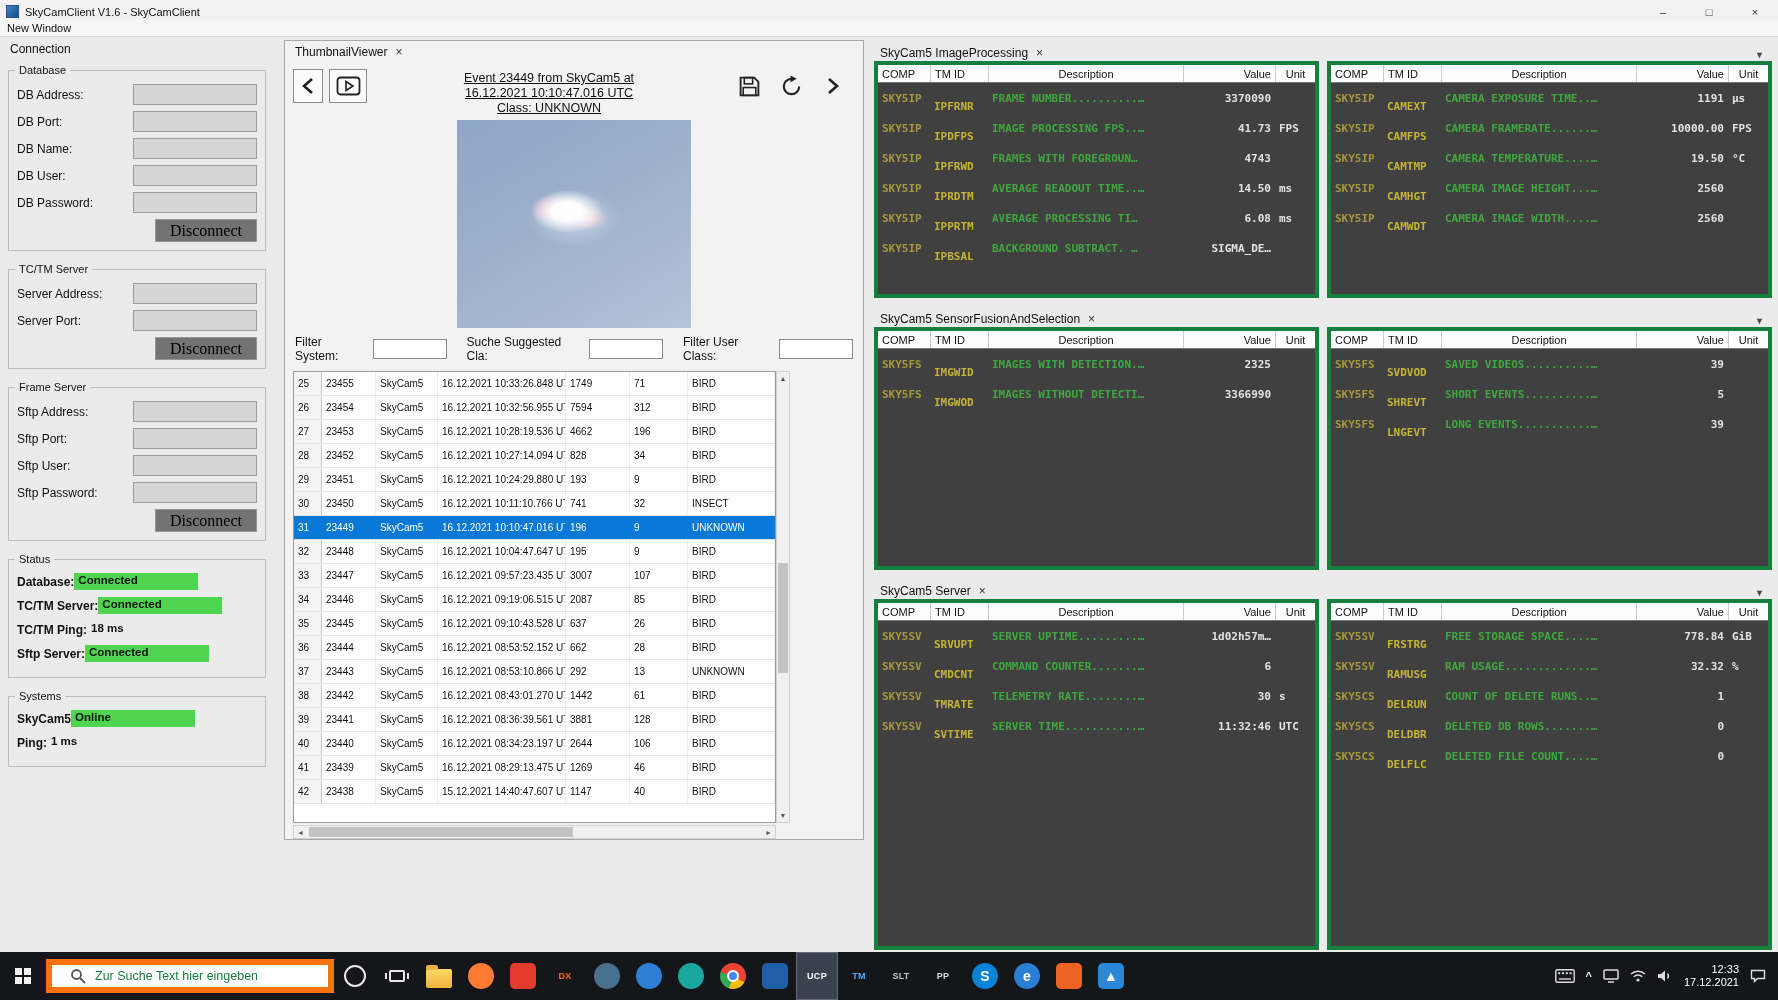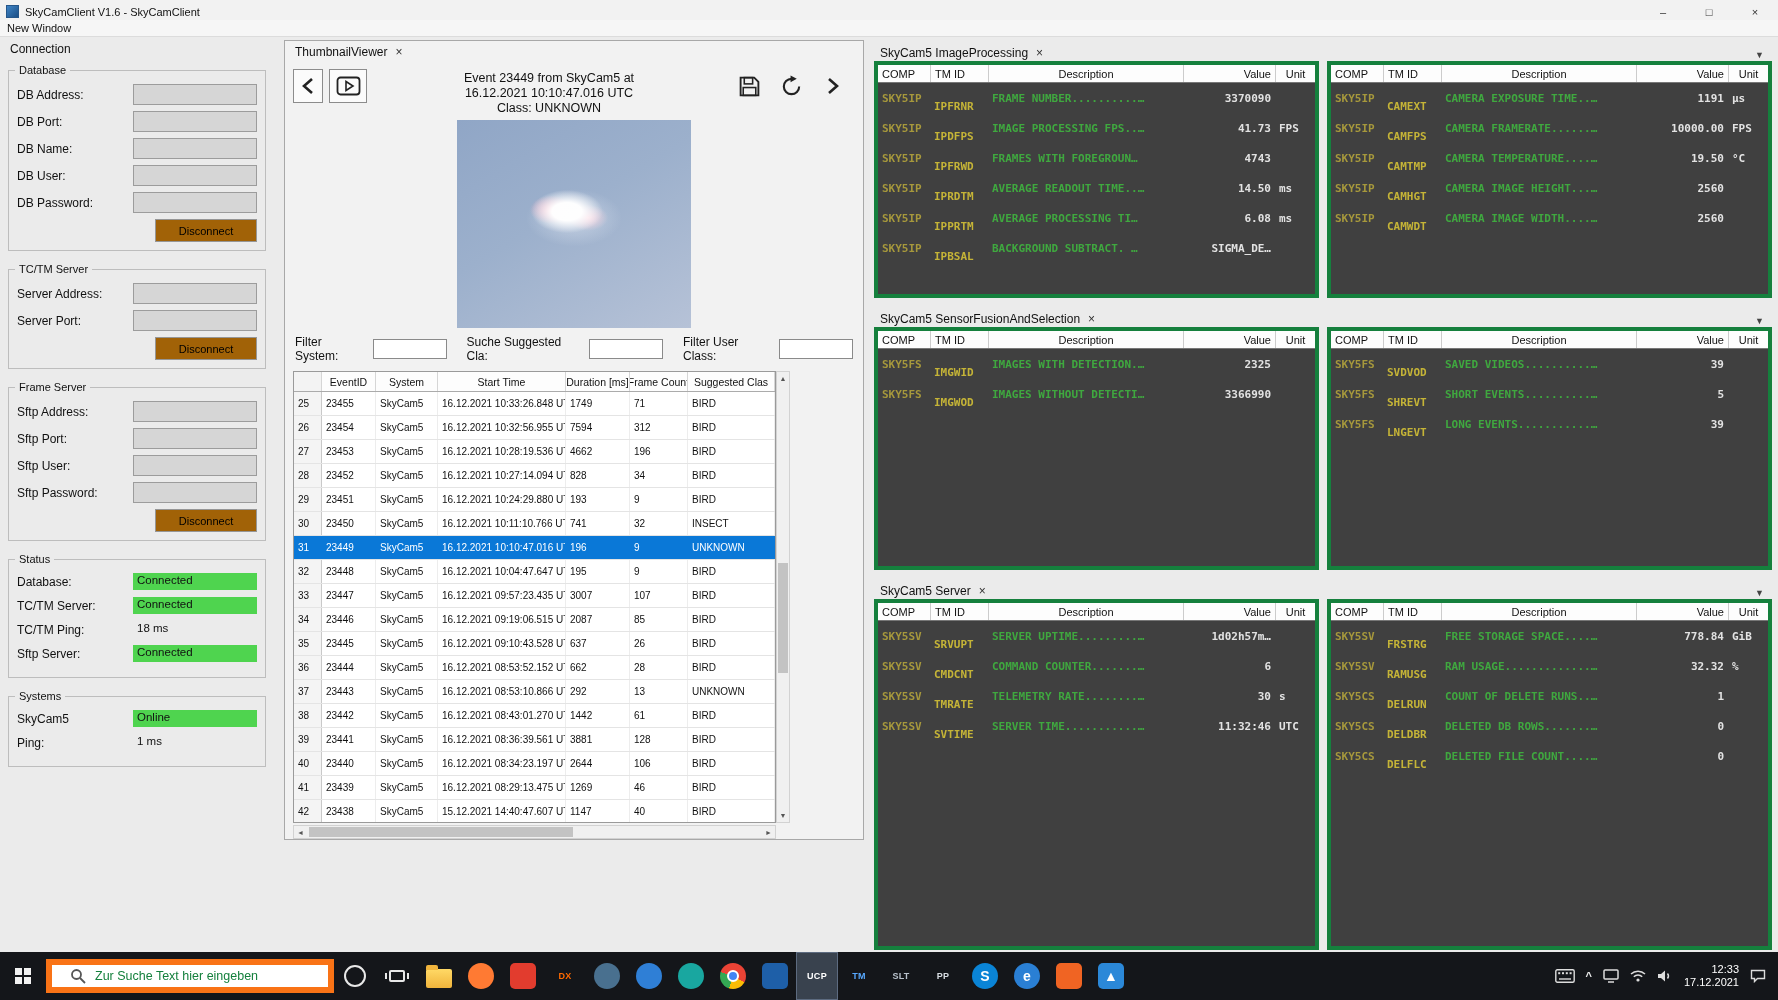--- a/index.html
+++ b/index.html
@@ -36,7 +36,7 @@
   .nav-btn { width:30px; height:34px; background:#fbfbfb; border:1px solid #8c8c8c; display:flex; align-items:center; justify-content:center; }
   .nav-btn.wide { width:38px; }
   .flat-btn { width:36px; height:34px; background:transparent; border:none; display:flex; align-items:center; justify-content:center; }
-  .evt-text { flex:1; text-align:center; font-size:12.5px; line-height:15px; padding-top:2px; }
+  .evt-text { flex:1; text-align:center; font-size:12.5px; line-height:15px; padding-top:2px;text-decoration:underline; }
   .sky { width:234px; height:208px; margin:4px auto 2px auto;
     background:
       radial-gradient(50px 30px at 47% 44%, rgba(255,255,255,0.98) 0 30%, rgba(255,255,255,0) 72%),

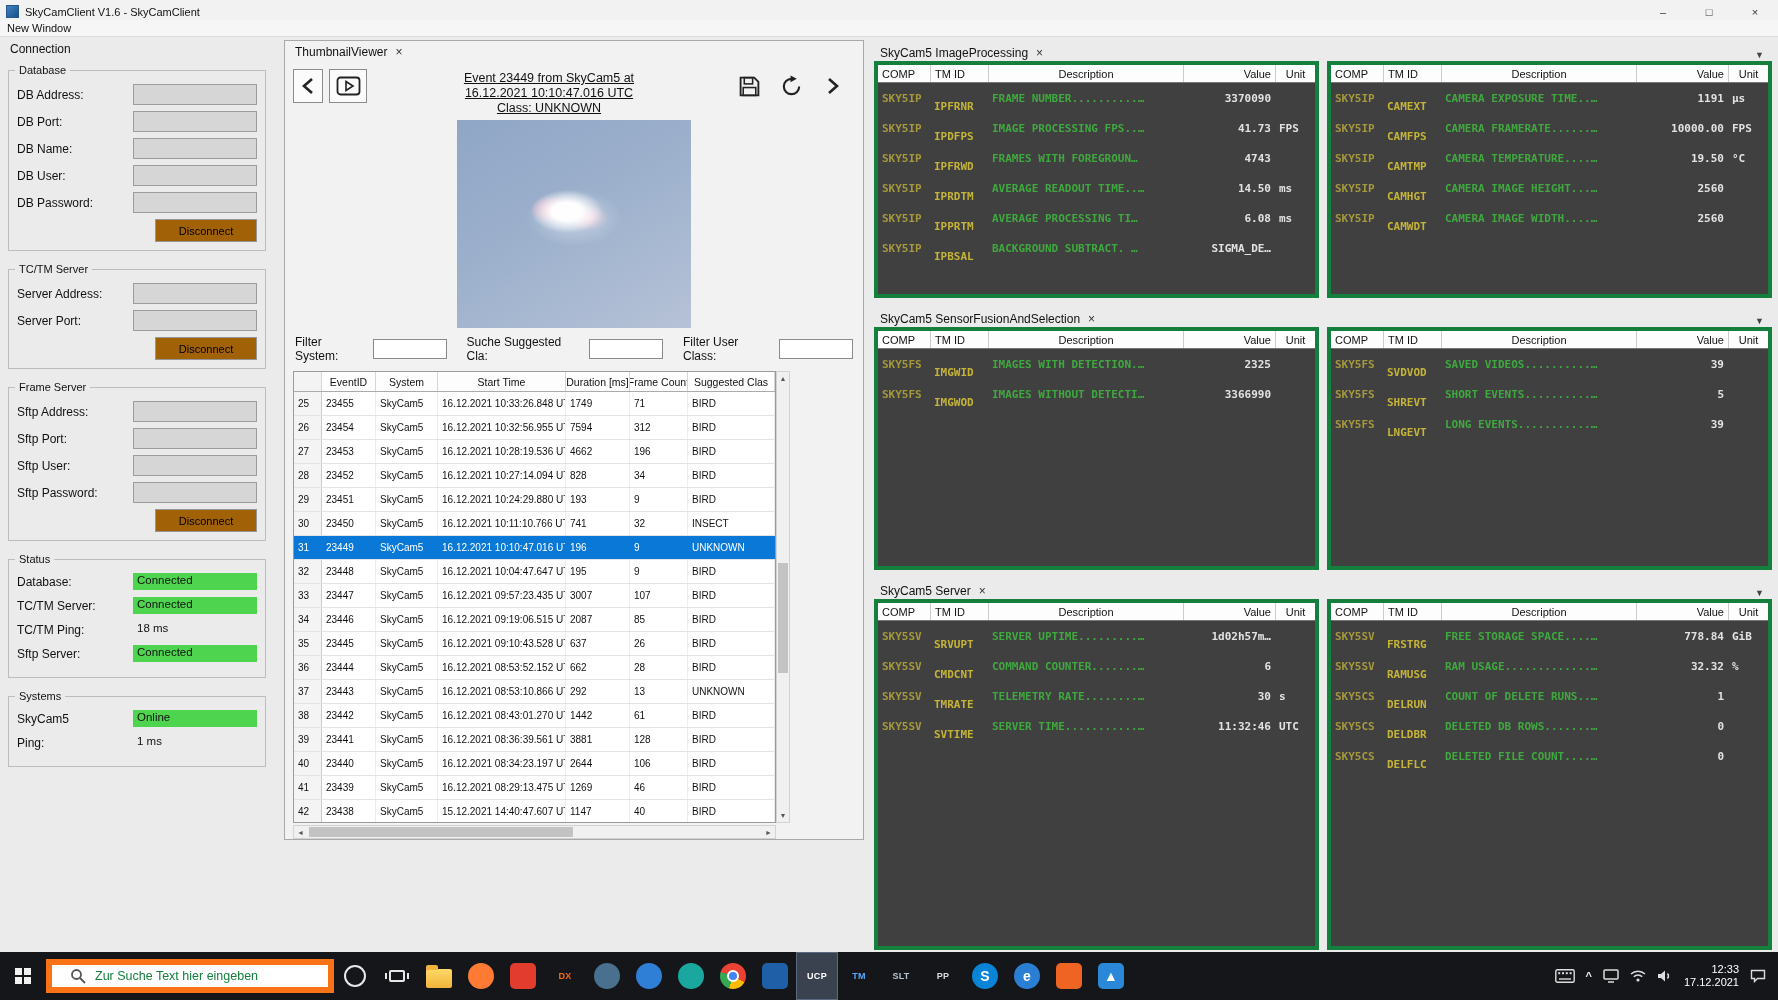--- a/index.html
+++ b/index.html
@@ -22,7 +22,7 @@
   .f-label { font-size:12px; }
   .tb-disabled { width:124px; height:21px; background:#d6d6d6; border:1px solid #9c9c9c; }
   .btn-row { display:flex; justify-content:flex-end; margin-top:3px; }
-  .btn { width:102px; height:23px; background:#a16207; border:1px solid #969696; font-size:11px; font-family:Liberation Sans, sans-serif; }
+  .btn { width:102px; height:23px; background:#737373; border:1px solid #969696; font-size:16px; font-family:Liberation Serif, serif; }
   .status-row { display:flex; align-items:center; justify-content:space-between; margin-bottom:7px; }
   .s-label { font-size:12px; }
   .s-val { width:124px; height:17px; font-size:11.5px; padding:1px 4px; }

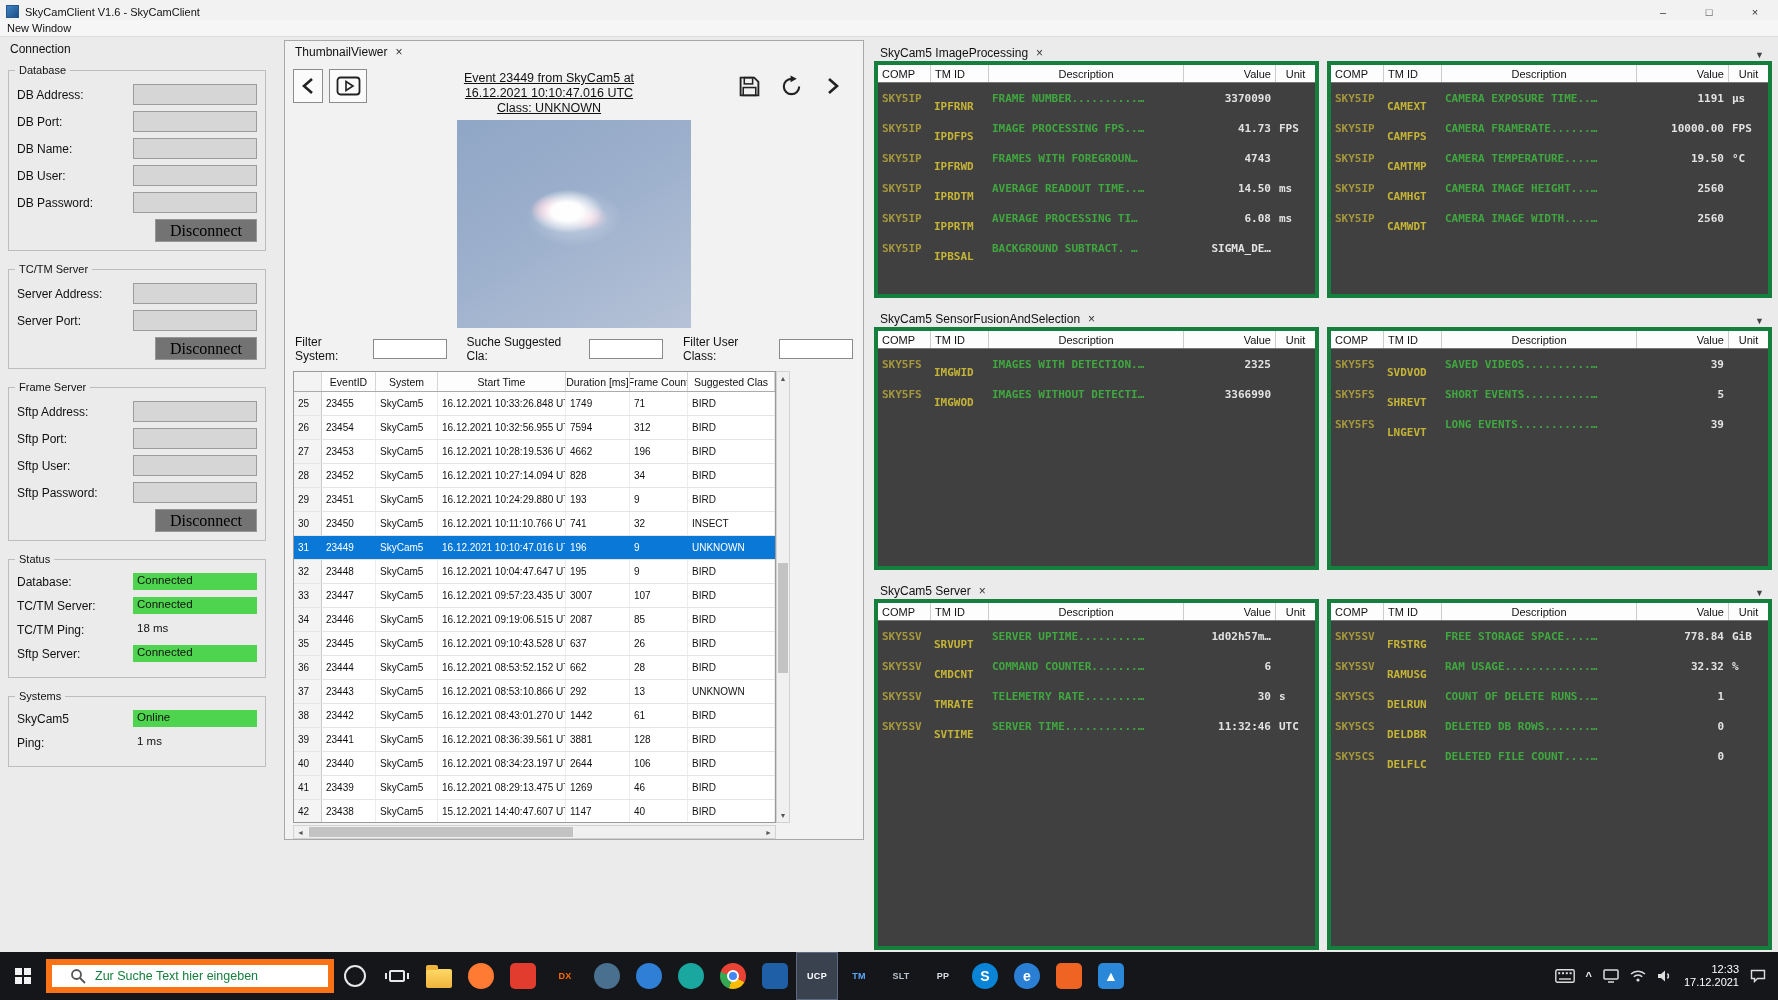--- a/index.html
+++ b/index.html
@@ -298,15 +298,6 @@
   </div>
   <div class="table-zone">
     <div class="events">
-      <div class="ev-head ev-grid" id="ev-head">
-          <div class="ev-h rn-h"></div>
-          <div class="ev-h">EventID</div>
-          <div class="ev-h">System</div>
-          <div class="ev-h">Start Time</div>
-          <div class="ev-h">Duration [ms]</div>
-          <div class="ev-h">Frame Count</div>
-          <div class="ev-h">Suggested Clas</div>
-        </div>
       <div class="ev-body" id="ev-body">
           <div class="ev-row ev-grid">
             <div class="ev-c rn">25</div>

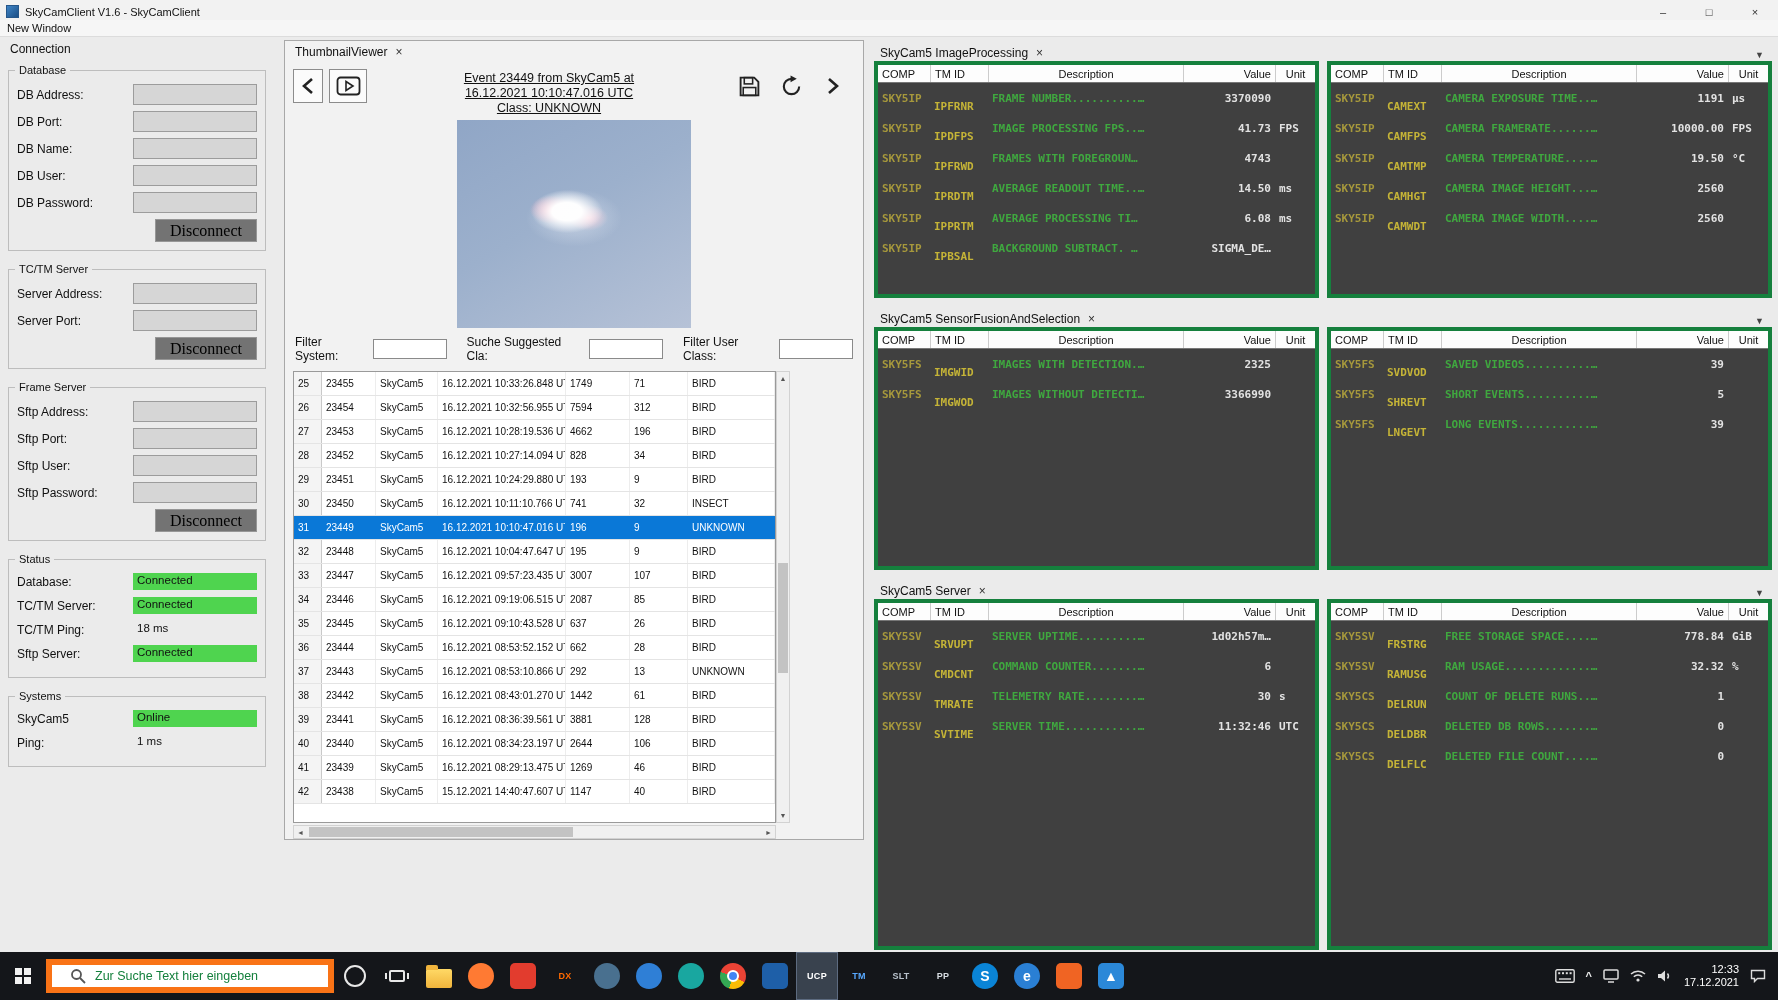--- a/index.html
+++ b/index.html
@@ -23,7 +23,7 @@
   .tb-disabled { width:124px; height:21px; background:#d6d6d6; border:1px solid #9c9c9c; }
   .btn-row { display:flex; justify-content:flex-end; margin-top:3px; }
   .btn { width:102px; height:23px; background:#737373; border:1px solid #969696; font-size:16px; font-family:Liberation Serif, serif; }
-  .status-row { display:flex; align-items:center; justify-content:space-between; margin-bottom:7px; }
+  .status-row { display:flex; align-items:center; margin-bottom:7px;font-weight:bold; }
   .s-label { font-size:12px; }
   .s-val { width:124px; height:17px; font-size:11.5px; padding:1px 4px; }
   .s-val.green { background:#4fd44f; }

